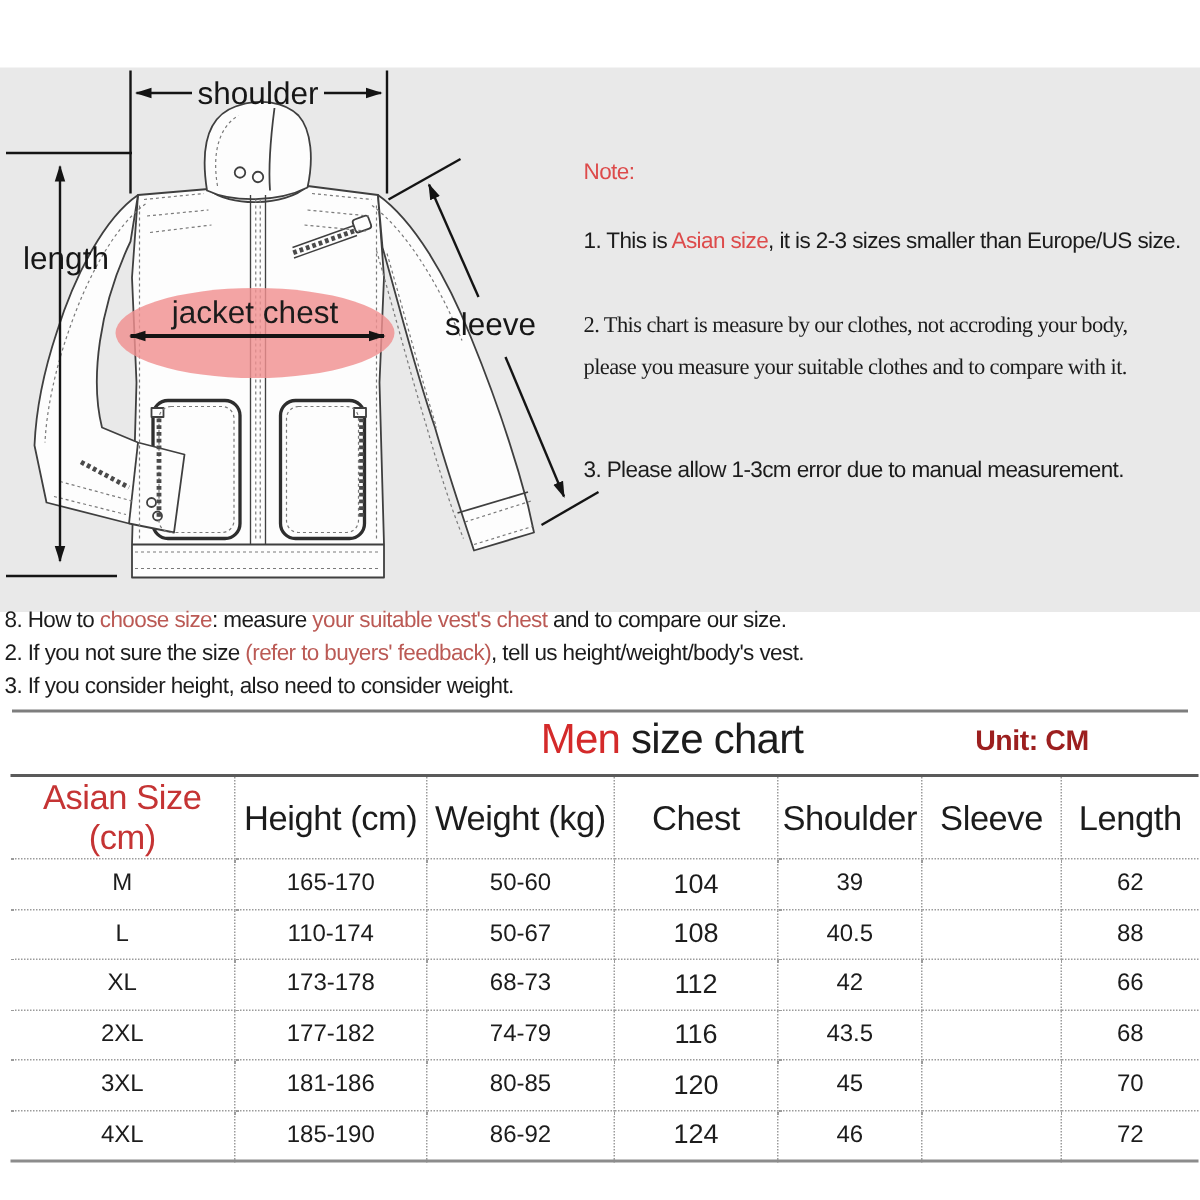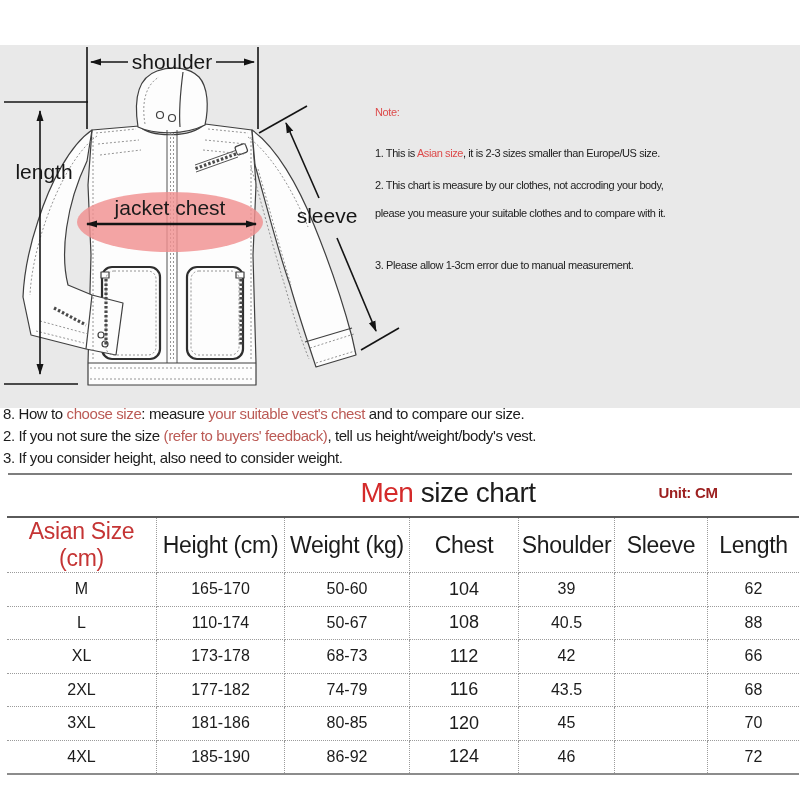--- a/index.html
+++ b/index.html
@@ -11,7 +11,7 @@
   .panel{position:absolute;left:0;top:45px;width:800px;height:363px;background:#e9e9e9;}
   .diagram-svg{position:absolute;left:0;top:0;width:400px;height:363px;display:block;}
   
-  .note{position:absolute;left:375px;top:61px;width:410px;font-size:11px;letter-spacing:-0.4px;white-space:nowrap;}
+  .note{position:absolute;left:389px;top:61px;width:410px;font-size:15px;letter-spacing:-0.4px;white-space:nowrap;}
   .note-heading{color:var(--note-red);}
   .note-item1{margin-top:29px;}
   .note-item2{margin-top:12px;line-height:28px;}

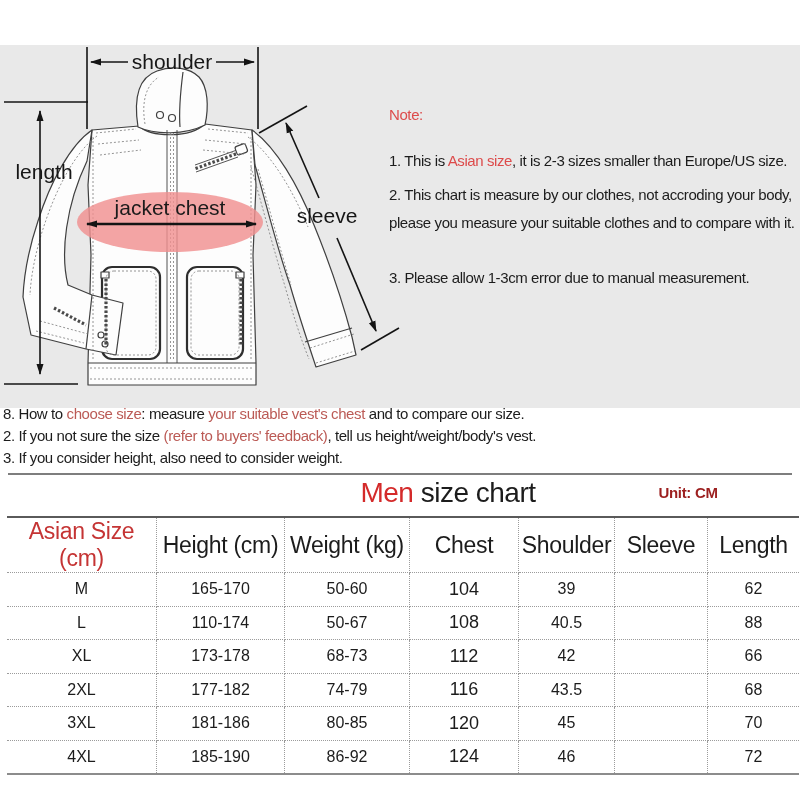--- a/index.html
+++ b/index.html
@@ -14,7 +14,7 @@
   .note{position:absolute;left:389px;top:61px;width:410px;font-size:15px;letter-spacing:-0.4px;white-space:nowrap;}
   .note-heading{color:var(--note-red);}
   .note-item1{margin-top:29px;}
-  .note-item2{margin-top:12px;line-height:28px;}
+  .note-item2{margin-top:34px;line-height:28px;font-family:Liberation Serif, serif;}
   .note-item3{margin-top:32px;}
   .note .red{color:var(--note-red);}
   

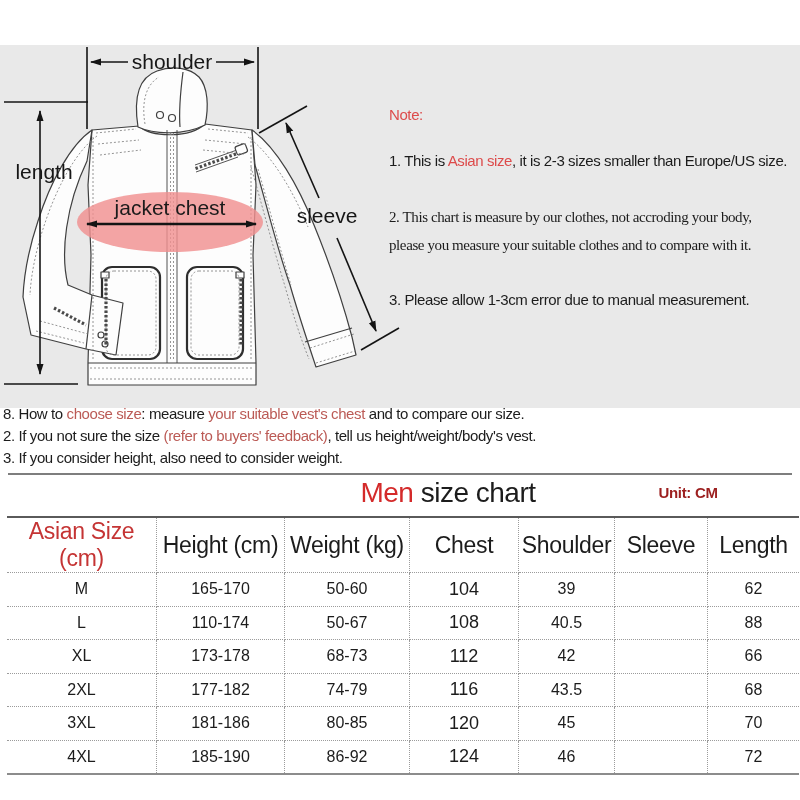--- a/index.html
+++ b/index.html
@@ -15,7 +15,7 @@
   .note-heading{color:var(--note-red);}
   .note-item1{margin-top:29px;}
   .note-item2{margin-top:34px;line-height:28px;font-family:Liberation Serif, serif;}
-  .note-item3{margin-top:32px;}
+  .note-item3{margin-top:46px;}
   .note .red{color:var(--note-red);}
   
   .tips{position:absolute;left:3px;top:403px;font-size:15px;letter-spacing:-0.4px;line-height:22px;white-space:nowrap;}

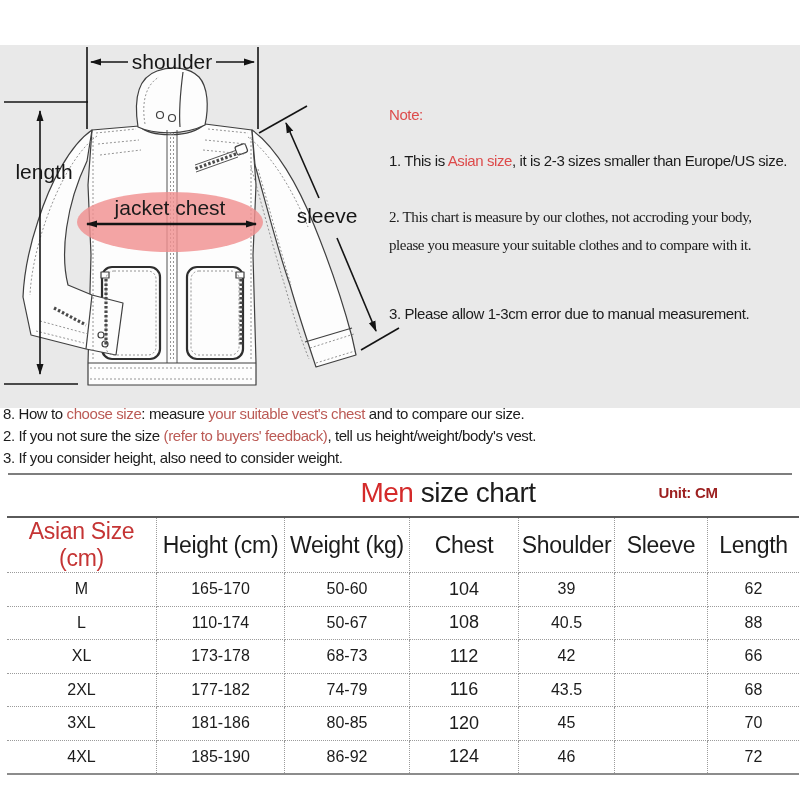--- a/index.html
+++ b/index.html
@@ -26,7 +26,7 @@
   .title-row{position:relative;height:41px;}
   .chart-title{position:absolute;left:0;top:2px;width:100%;text-align:center;font-size:28px;letter-spacing:-0.5px;padding-left:48px;}
   .chart-title .accent{color:var(--accent-red);}
-  .unit{position:absolute;left:608px;top:9px;width:160px;text-align:center;font-size:15px;font-weight:bold;color:var(--unit-red);letter-spacing:-0.3px;}
+  .unit{position:absolute;left:608px;top:9px;width:160px;text-align:center;font-size:19px;font-weight:bold;color:var(--unit-red);letter-spacing:-0.3px;}
   table.size-table{margin-left:7px;width:786px;border-collapse:collapse;table-layout:fixed;
     border-top:2px solid #5a5a5a;border-bottom:2px solid #8c8c8c;}
   .size-table th{height:37px;font-weight:normal;font-size:23px;letter-spacing:-0.3px;}

